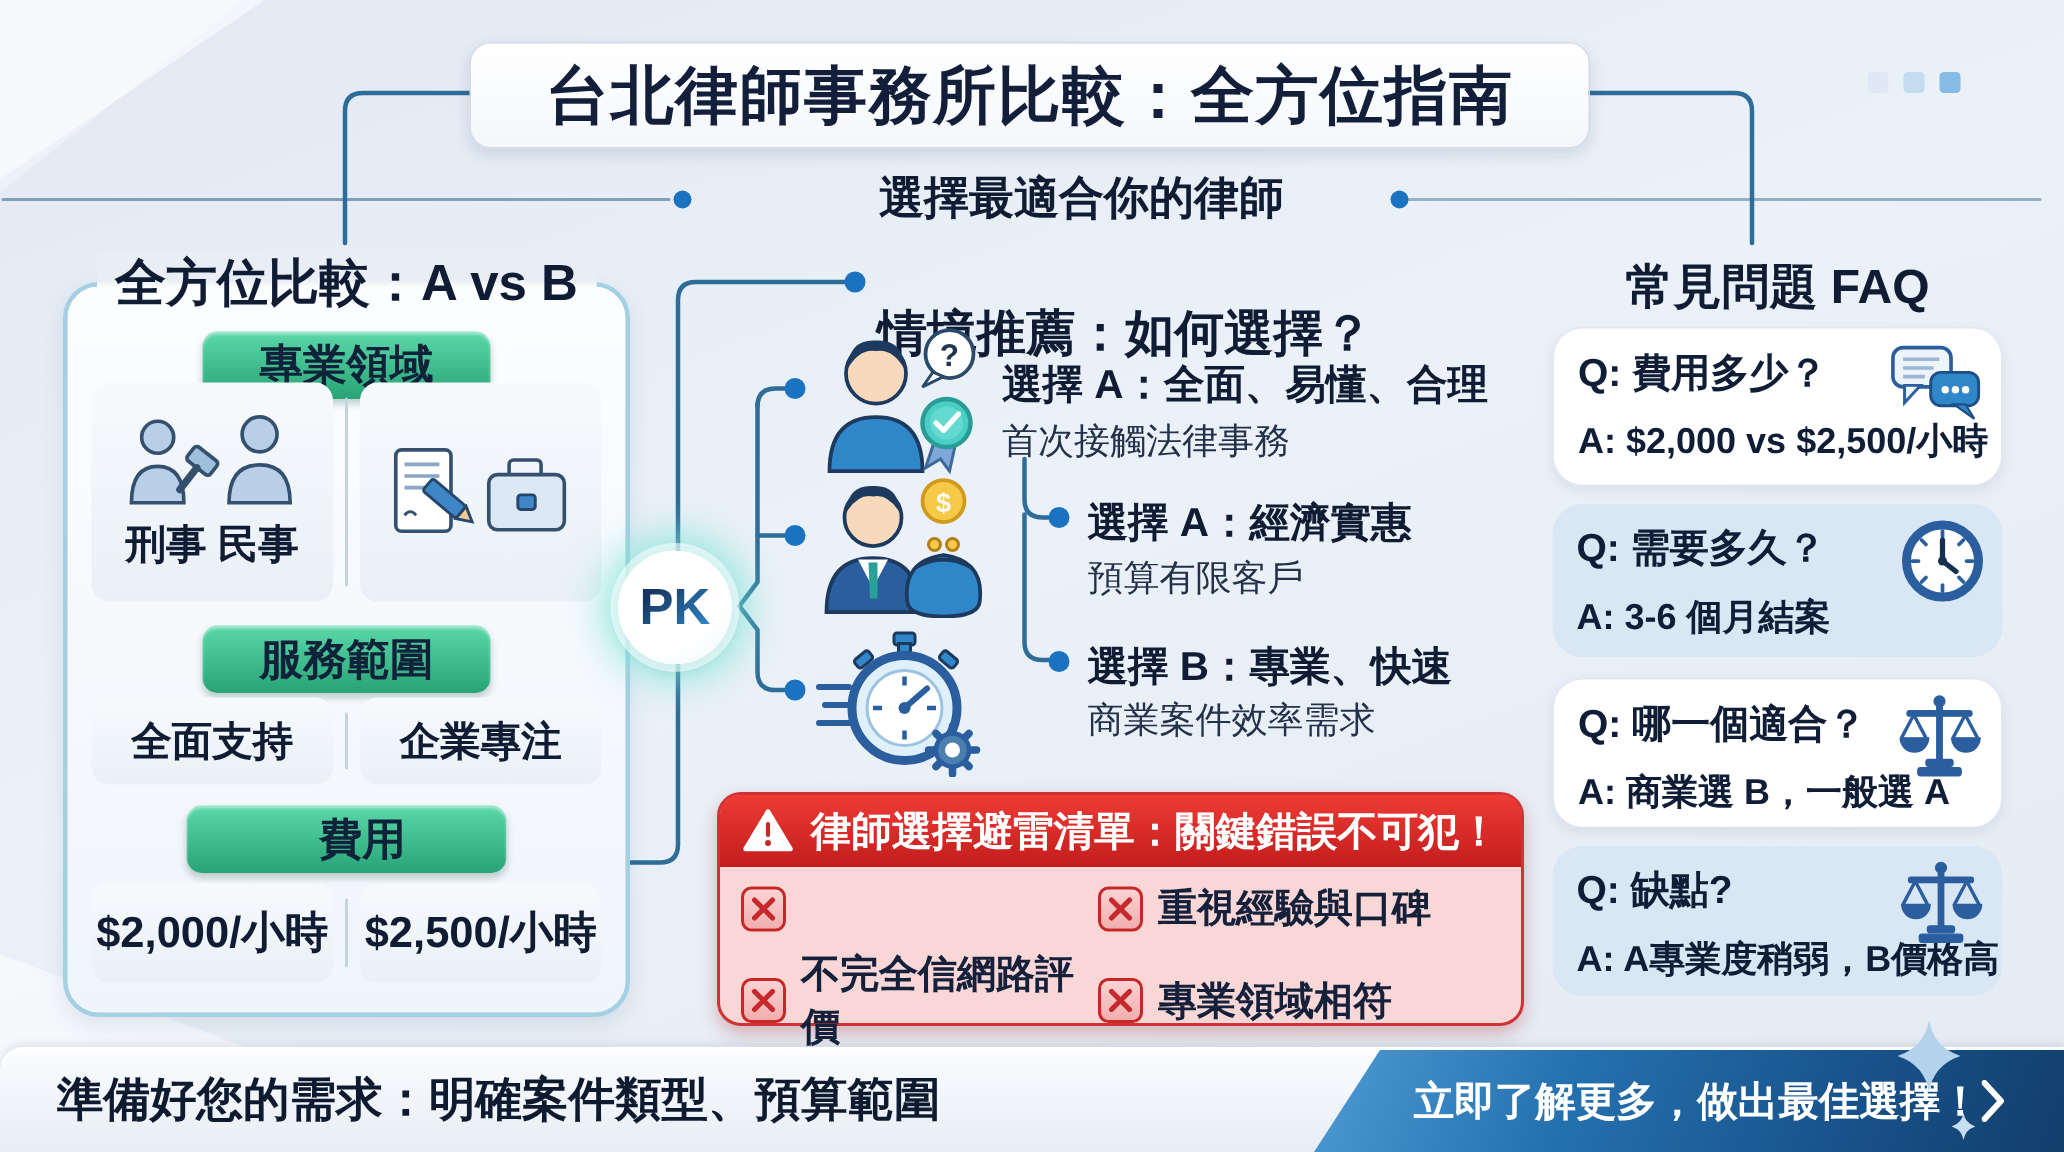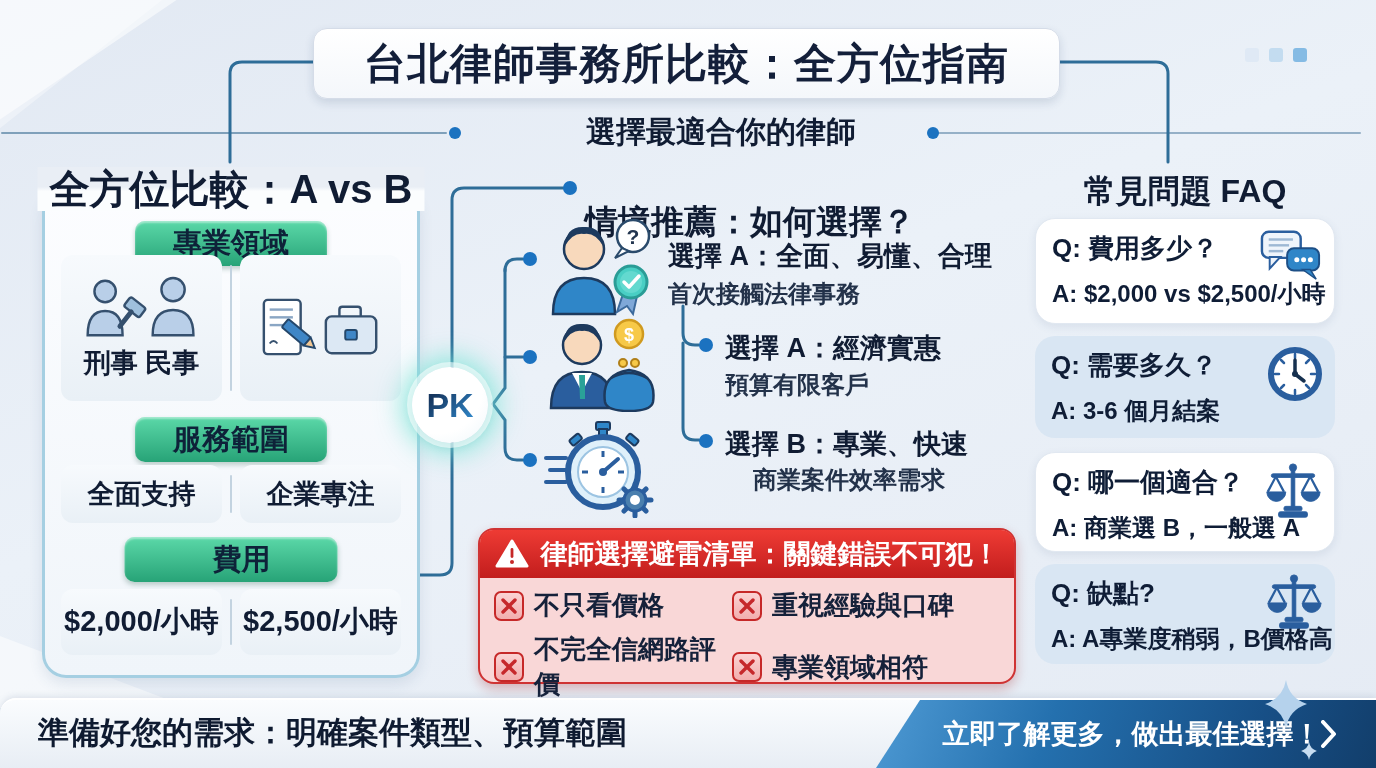--- a/index.html
+++ b/index.html
@@ -31,7 +31,7 @@
     border:3px solid #a5cfe2;border-radius:24px;box-shadow:0 6px 14px rgba(60,90,130,.12);}
   .panel-header{position:absolute;left:50%;top:-24px;transform:translateX(-50%);
     background:linear-gradient(180deg,#e9eef5 45%,#fbfdfe 55%);padding:0 12px;white-space:nowrap;
-    font-size:40px;font-weight:900;color:#101c33;line-height:44px;}
+    font-size:34px;font-weight:900;color:#101c33;line-height:44px;}
   .badge{position:absolute;left:50%;transform:translateX(-50%);width:192px;height:45px;
     background:linear-gradient(180deg,#5bd8a8,#27a377);border-radius:10px;
     box-shadow:0 3px 5px rgba(20,80,60,.25), inset 0 2px 2px rgba(255,255,255,.45);

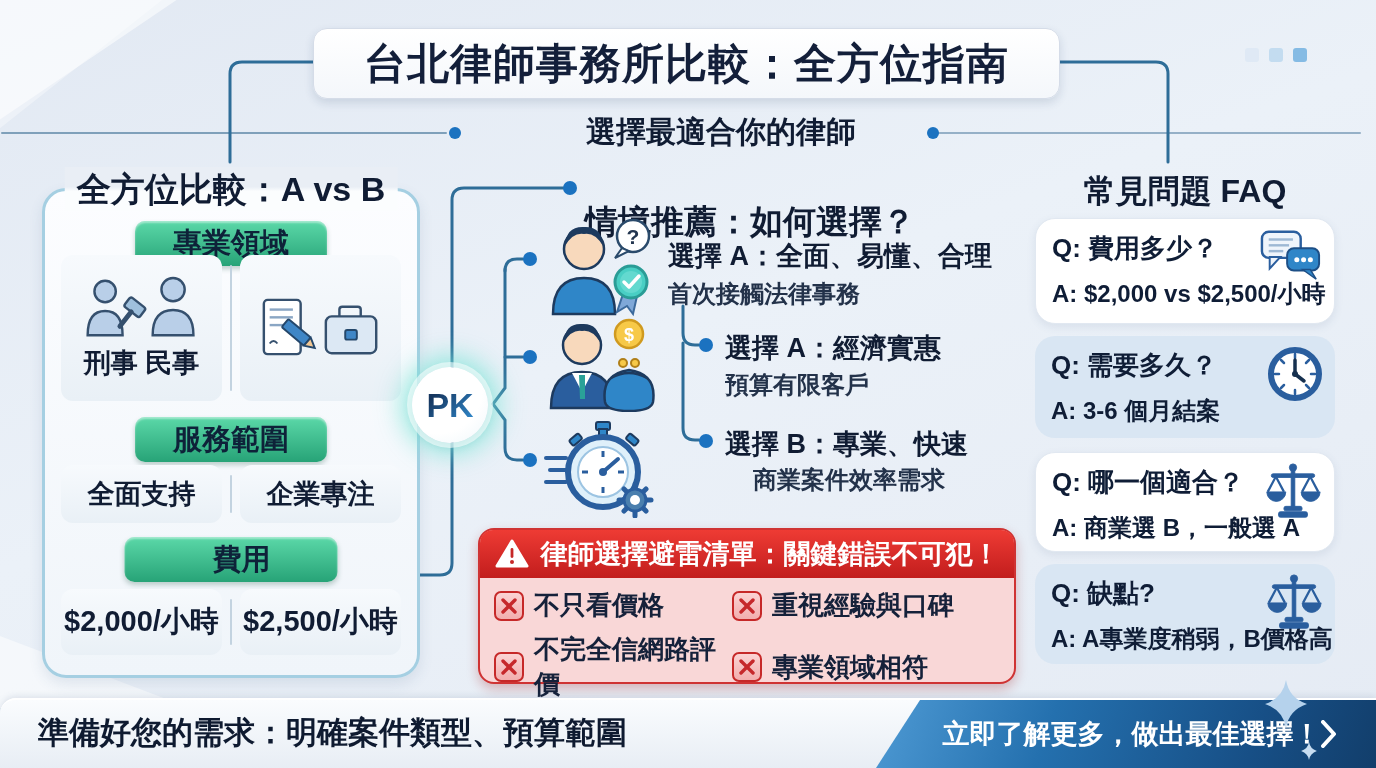--- a/index.html
+++ b/index.html
@@ -56,7 +56,7 @@
   
   .mid-header{left:585px;top:168px;width:360px;z-index:2;font-size:33px;font-weight:700;color:#101c33;margin-top:32px;}
   .sc-title{z-index:2;font-size:27px;font-weight:900;color:#101c33;white-space:nowrap;}
-  .sc-sub{z-index:2;font-size:24px;font-weight:700;color:#23324a;white-space:nowrap;}
+  .sc-sub{z-index:2;font-size:24px;font-weight:400;color:#23324a;white-space:nowrap;}
   .sc-icon{z-index:2;}
   
   .warn{left:478px;top:528px;width:534px;height:152px;z-index:2;border-radius:16px;

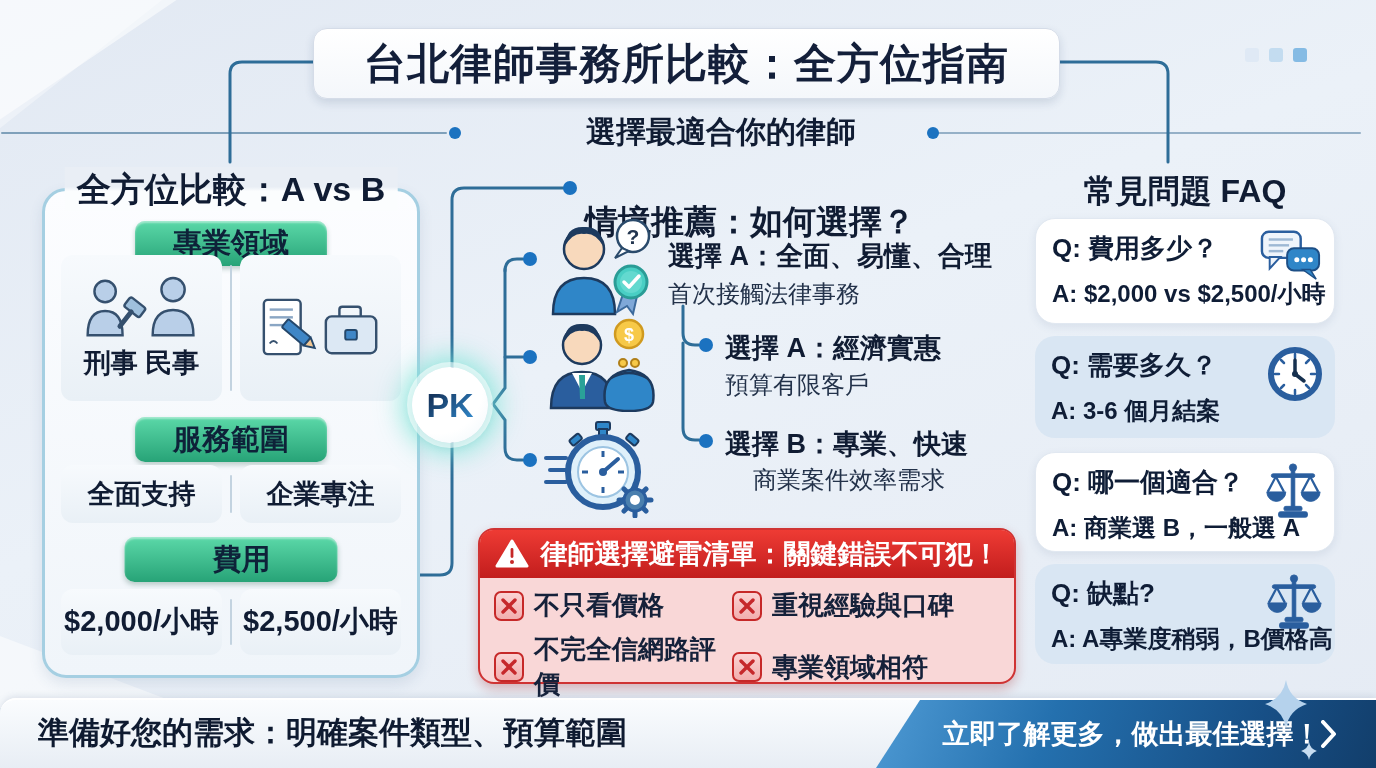--- a/index.html
+++ b/index.html
@@ -263,7 +263,7 @@
     </g>
   </svg>
   <div class="abs sc-title" style="left:725px;top:426px;">選擇 B：專業、快速</div>
-  <div class="abs sc-sub" style="left:725px;top:464px;margin-left:28px;">商業案件效率需求</div>
+  <div class="abs sc-sub" style="left:725px;top:464px;">商業案件效率需求</div>
 
   <div class="abs warn">
     <div class="warn-head">

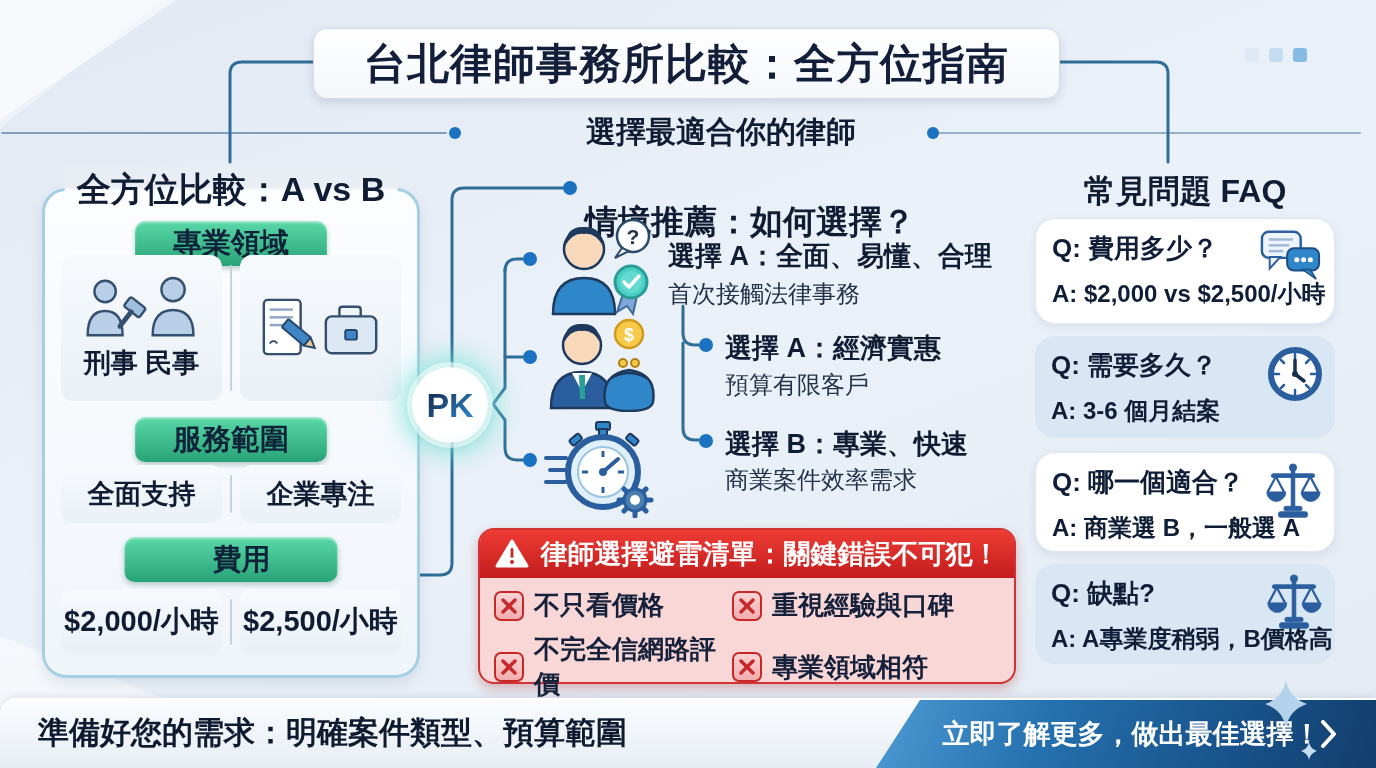--- a/index.html
+++ b/index.html
@@ -284,7 +284,6 @@
               </g>
             </svg>
           </span>
-        <span>不只看價格</span>
       </div>
       <div class="warn-item">
         <span class="xbox">

